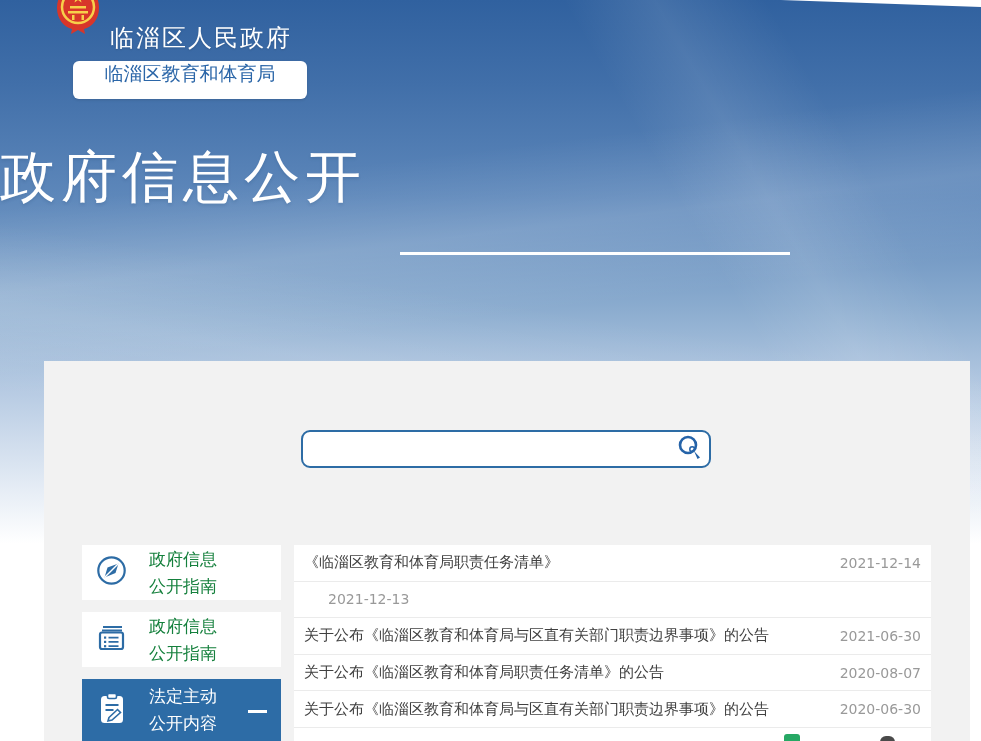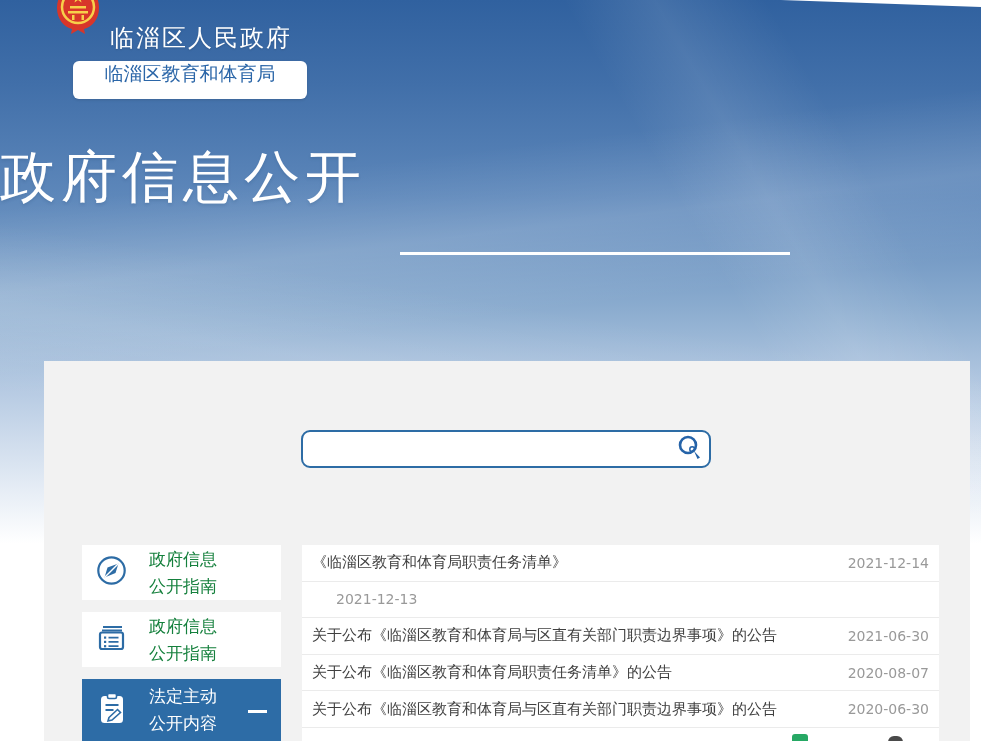--- a/index.html
+++ b/index.html
@@ -55,7 +55,7 @@
   .minus-bar { position:absolute; right:14px; top:31px; width:19px; height:3px; background:#fff; }
 
   
-  .article-list { position:absolute; left:302px; top:545px; width:637px; height:196px; background:#fff; }
+  .article-list { position:absolute; left:294px; top:545px; width:637px; height:196px; background:#fff; }
   .article-row { height:36.6px; display:flex; align-items:center; justify-content:space-between;
     padding:0 10px; border-bottom:1px solid #ebebeb; cursor:pointer; }
   .article-title { font-size:15px; color:#404040; white-space:nowrap; overflow:hidden; }

